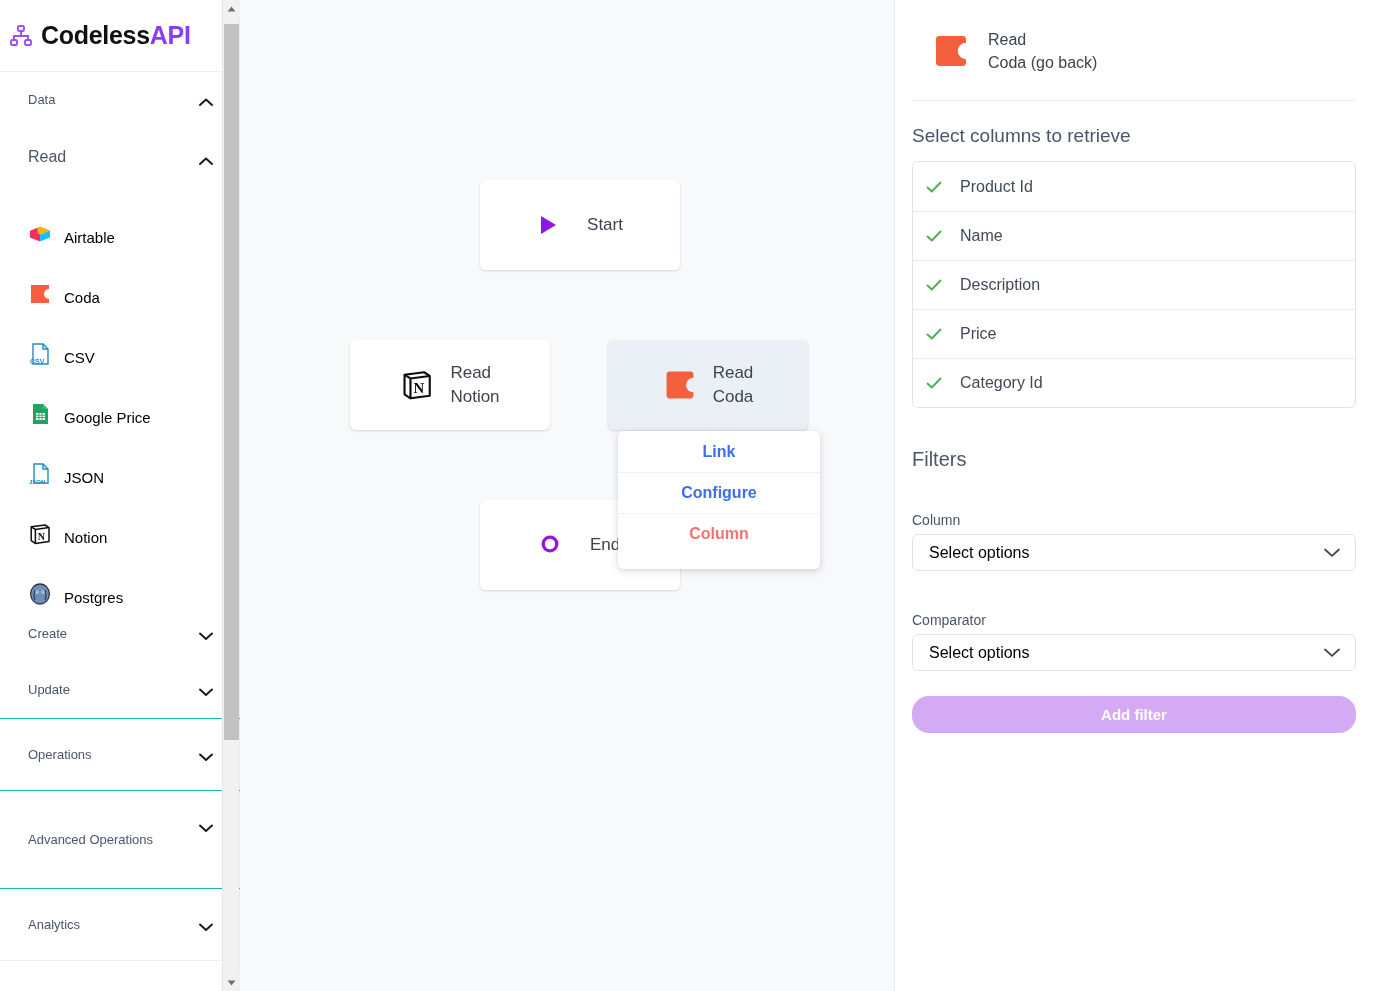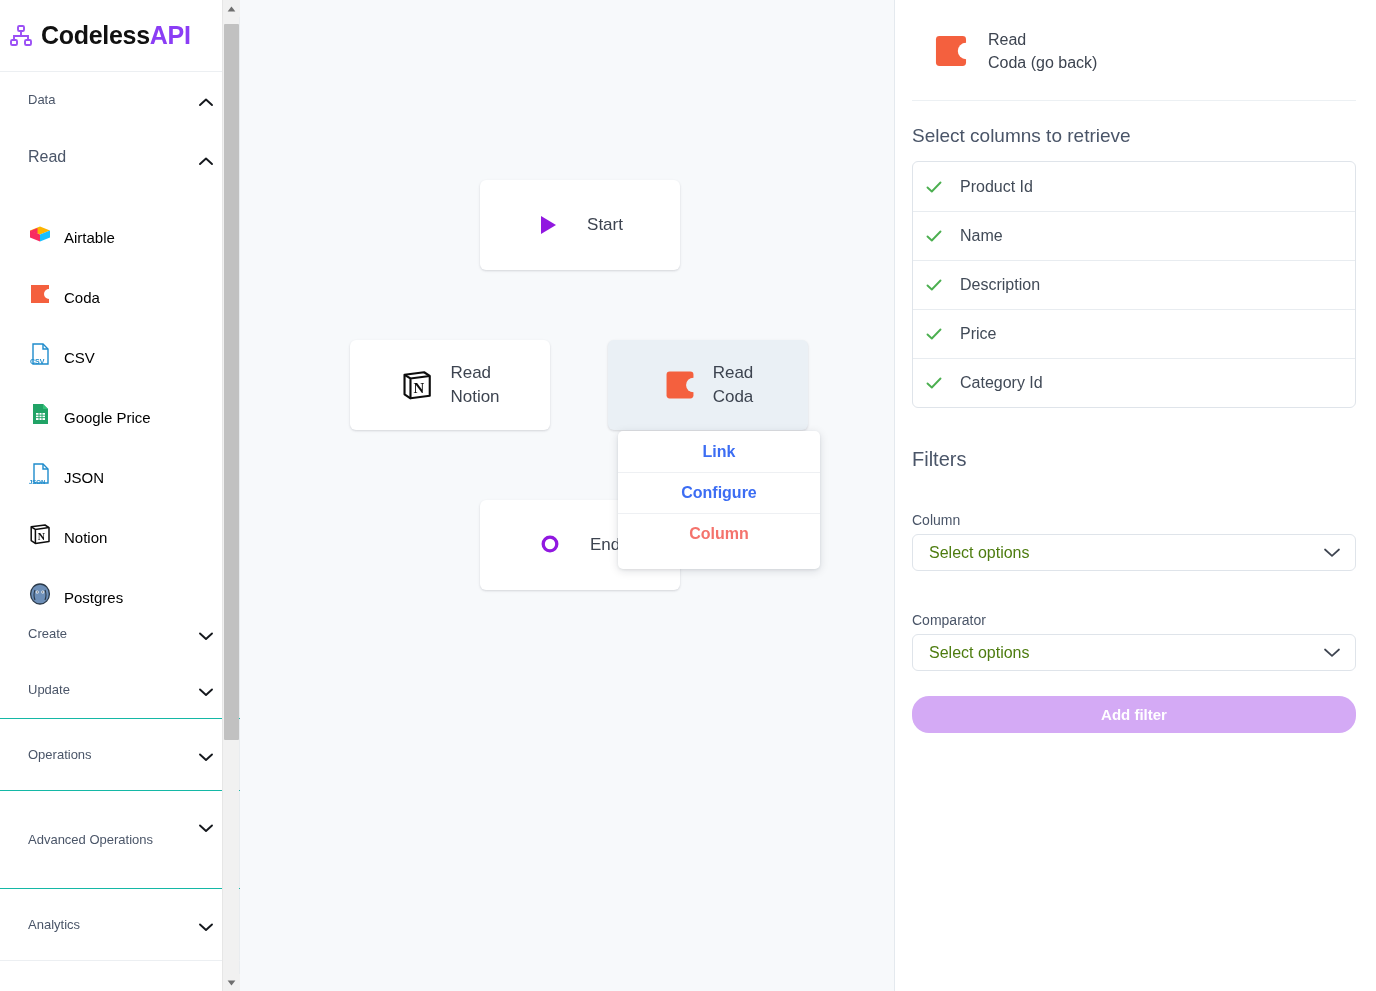--- a/index.html
+++ b/index.html
@@ -171,7 +171,7 @@
     border-radius: 6px;
     display: flex; align-items: center; justify-content: space-between;
     padding: 0 14px 0 16px;
-    font-size: 16px; color: #4d7c0f;
+    font-size: 16px; color: #000000;
     background: #fff;
     cursor: pointer;
   }

